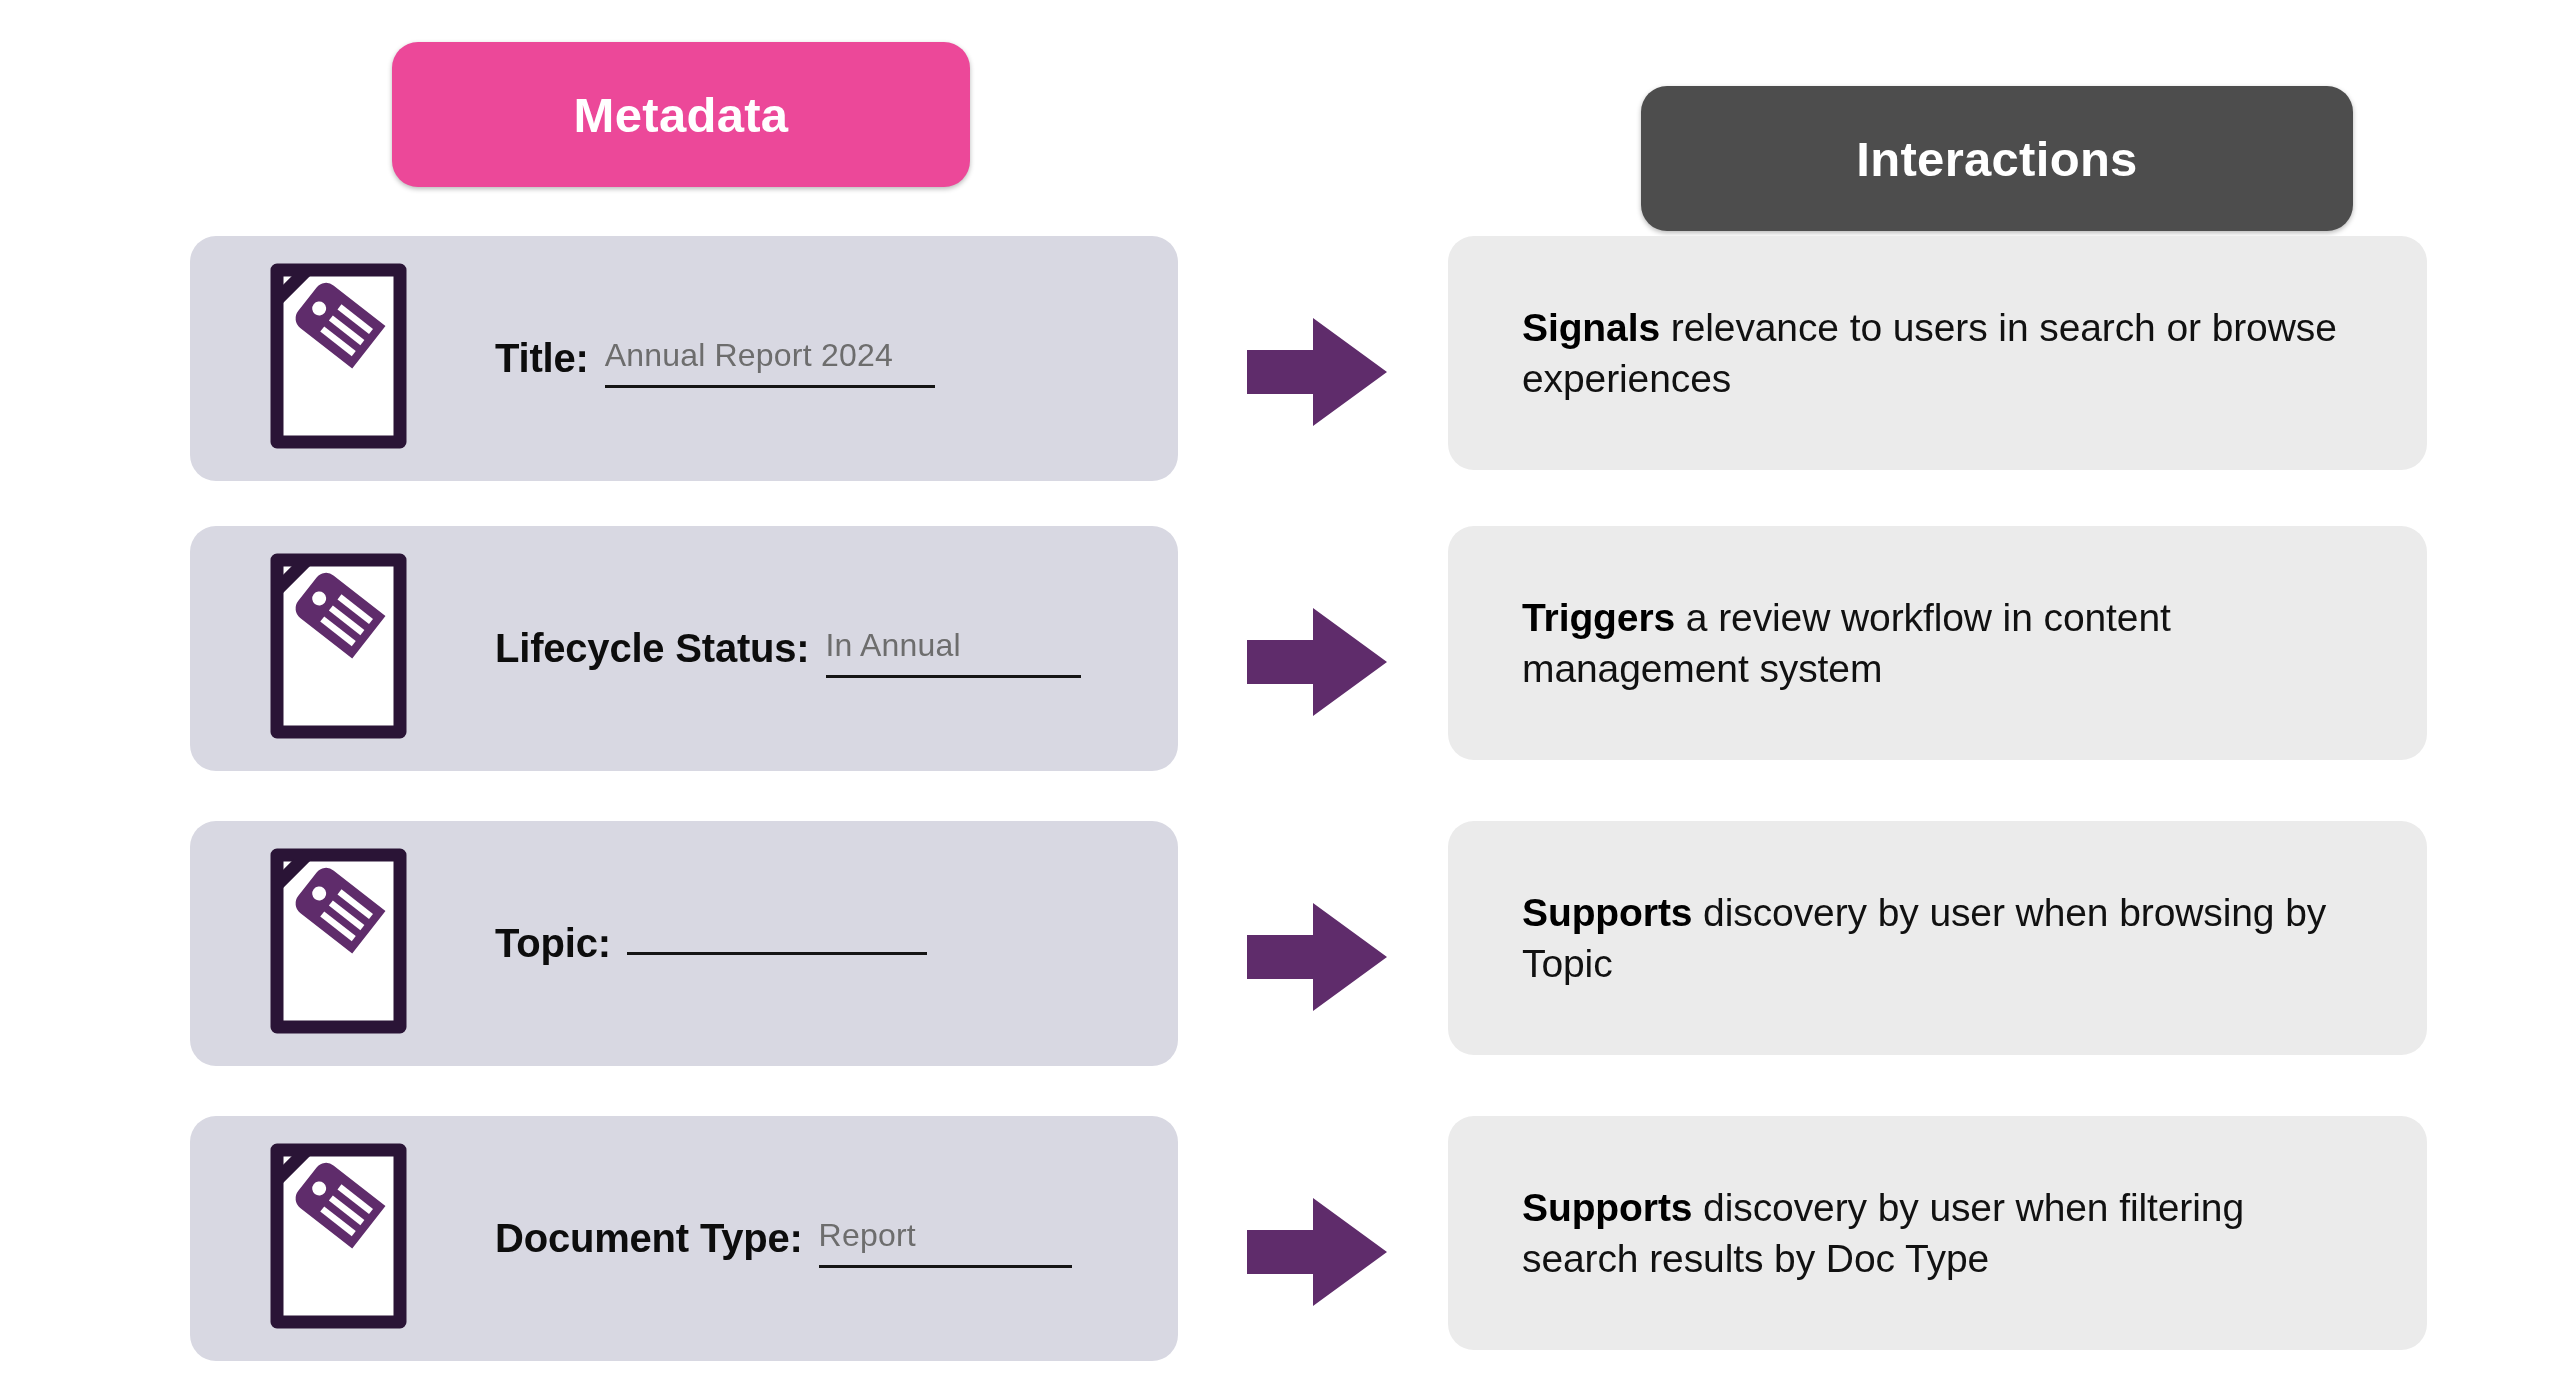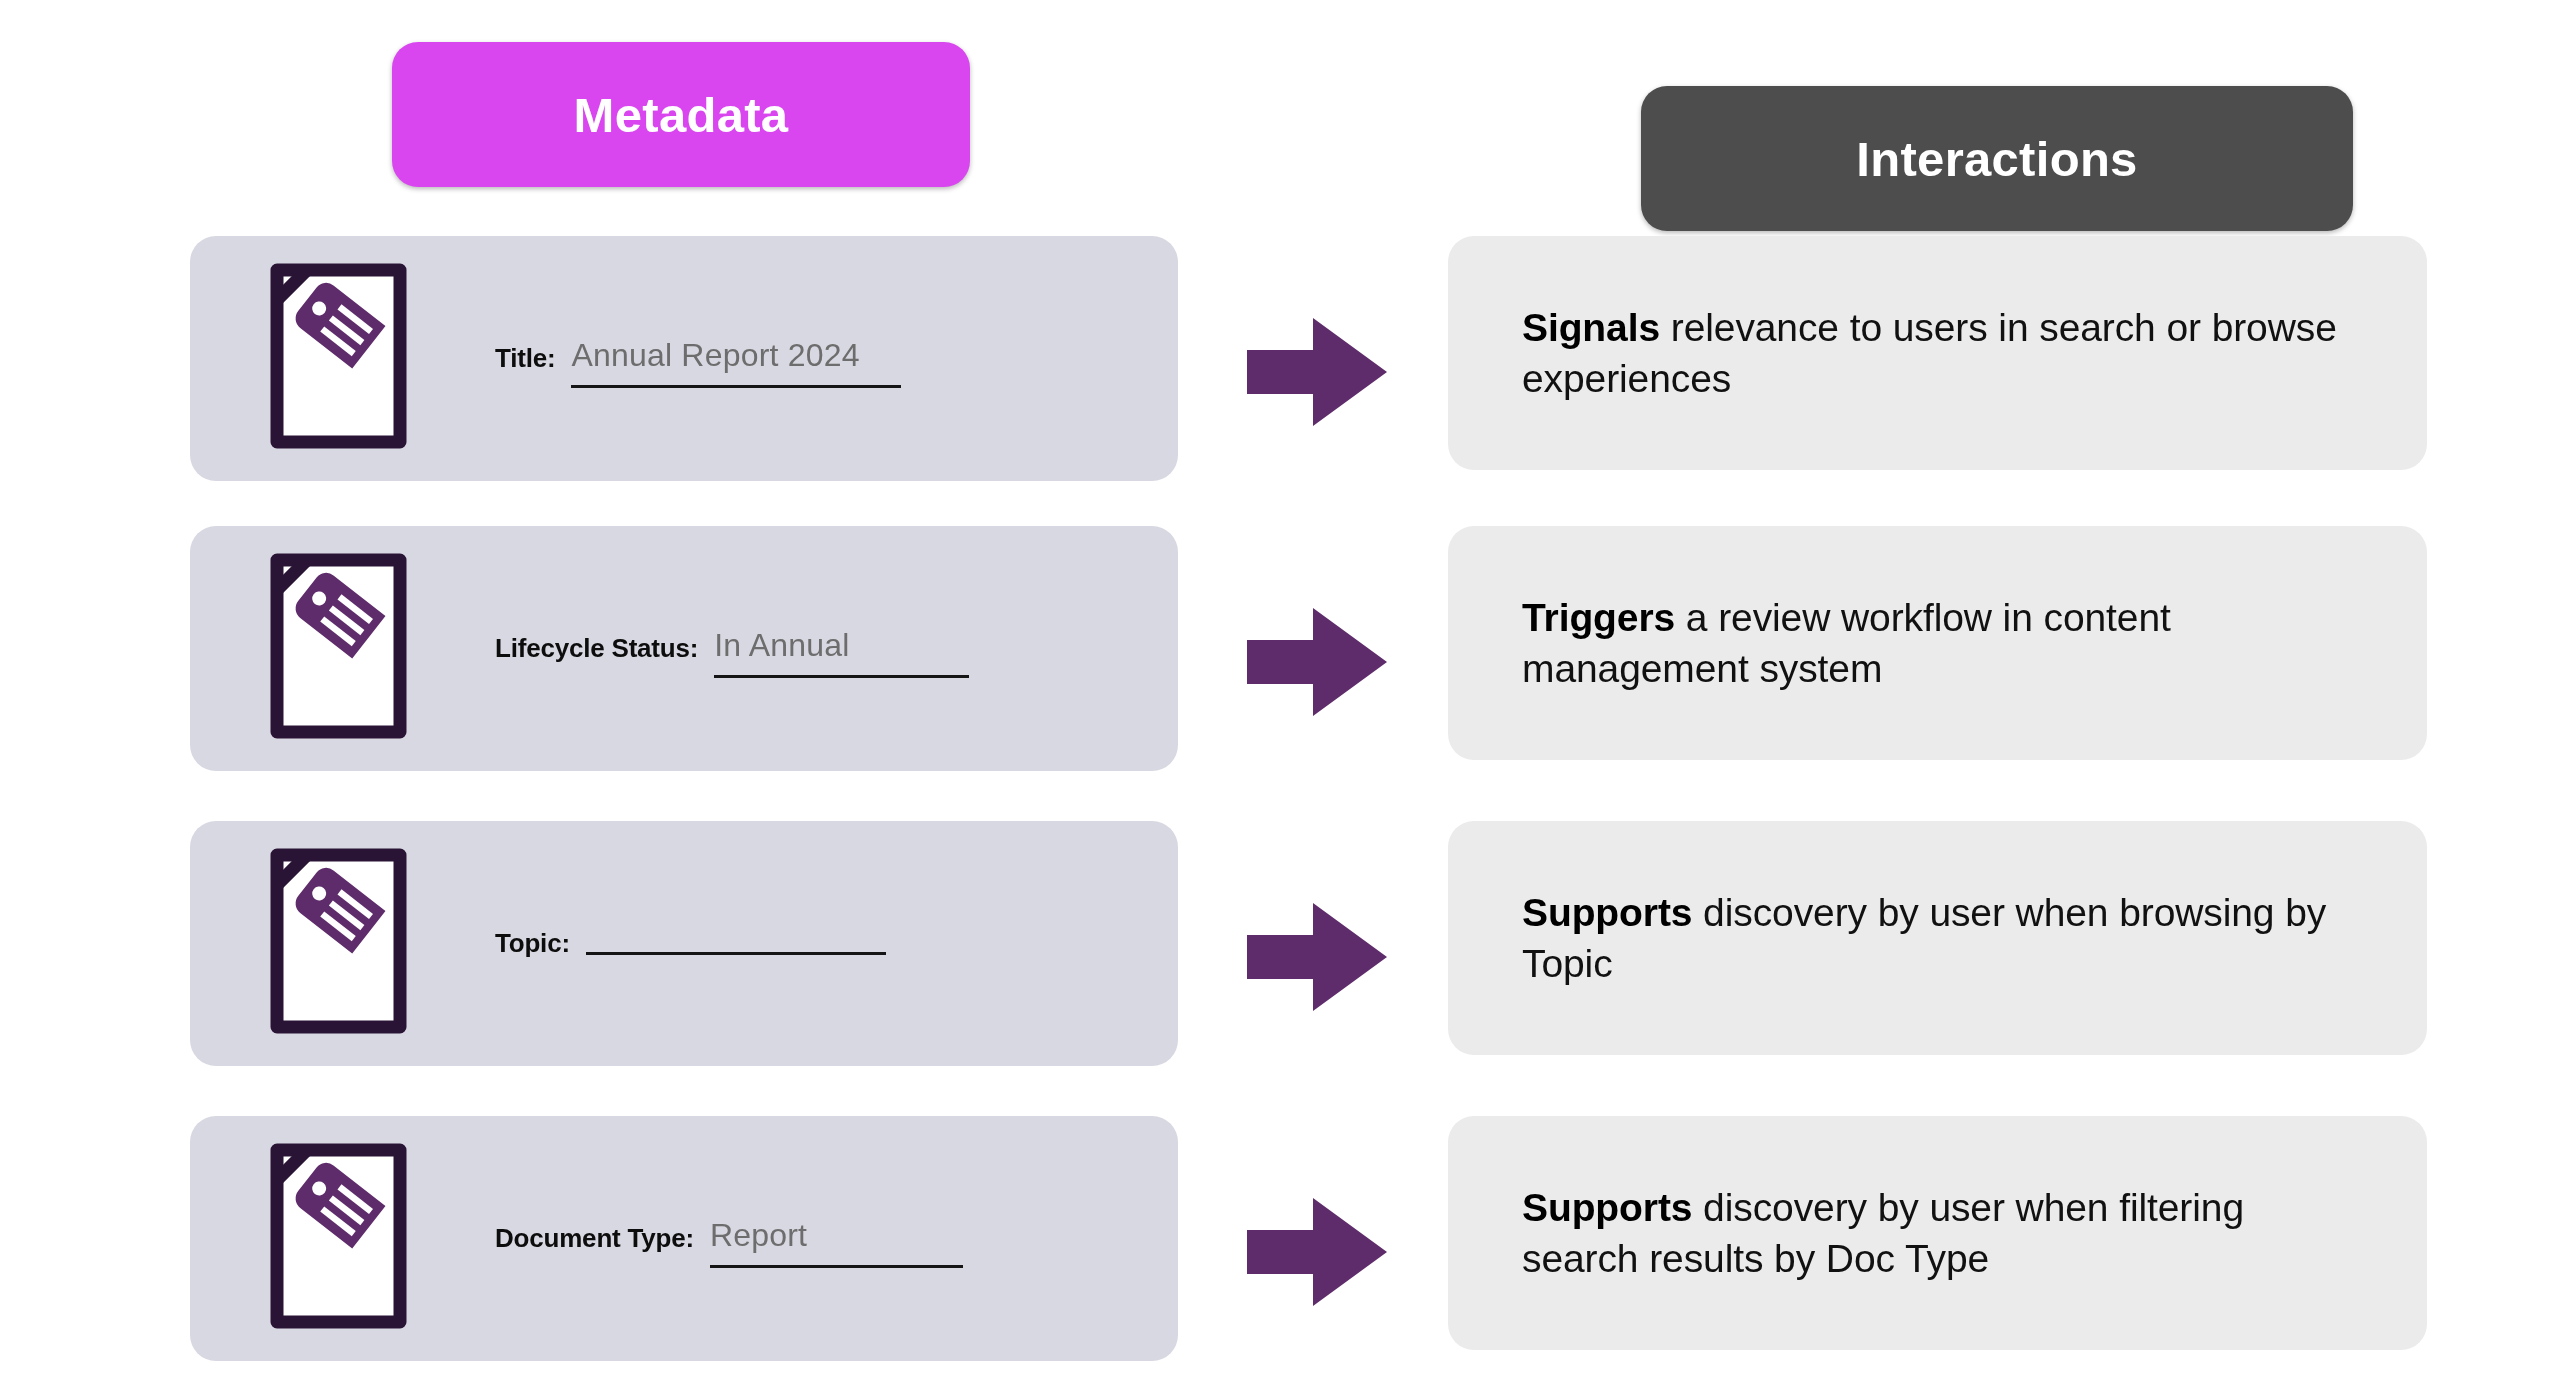--- a/index.html
+++ b/index.html
@@ -34,7 +34,7 @@
   #header-metadata {
     left: 392px;
     width: 578px;
-    background: #d946ef;
+    background: #ec4899;
   }
   #header-interactions {
     left: 1641px;

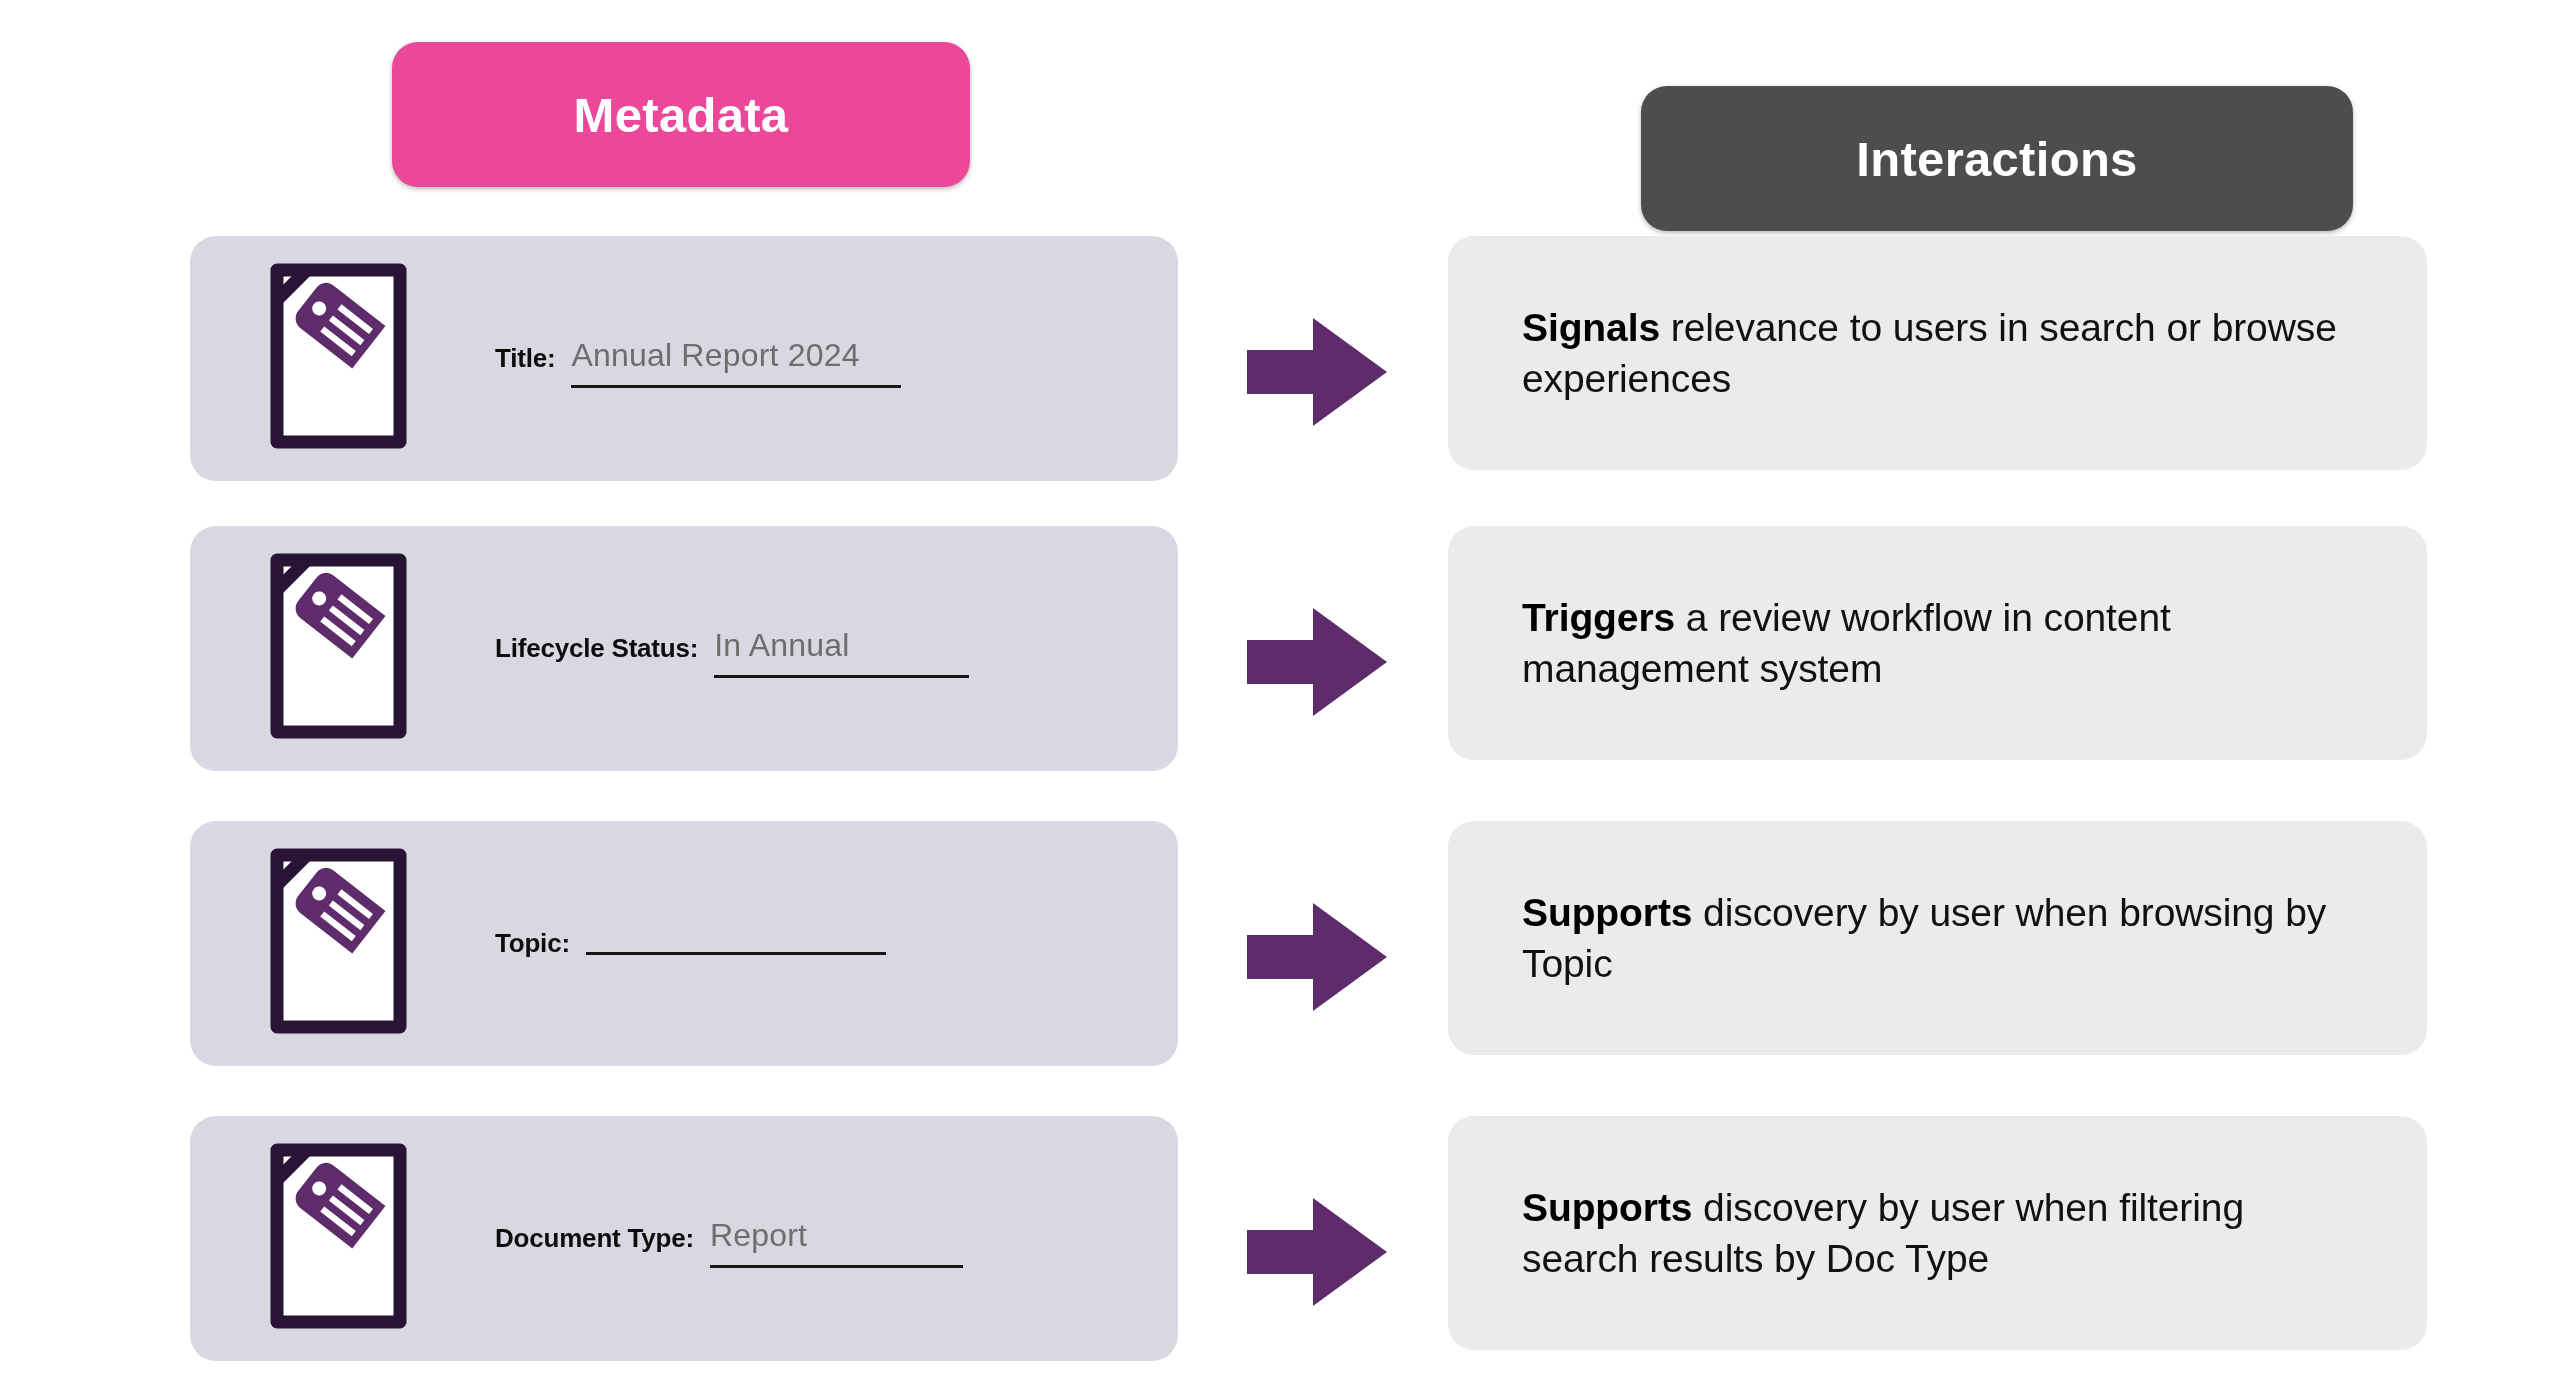--- a/index.html
+++ b/index.html
@@ -90,7 +90,7 @@
     box-sizing: border-box;
   }
   .meta-label {
-    font-size: 26px;
+    font-size: 40px;
     font-weight: bold;
     color: #0d0d0d;
     white-space: nowrap;

